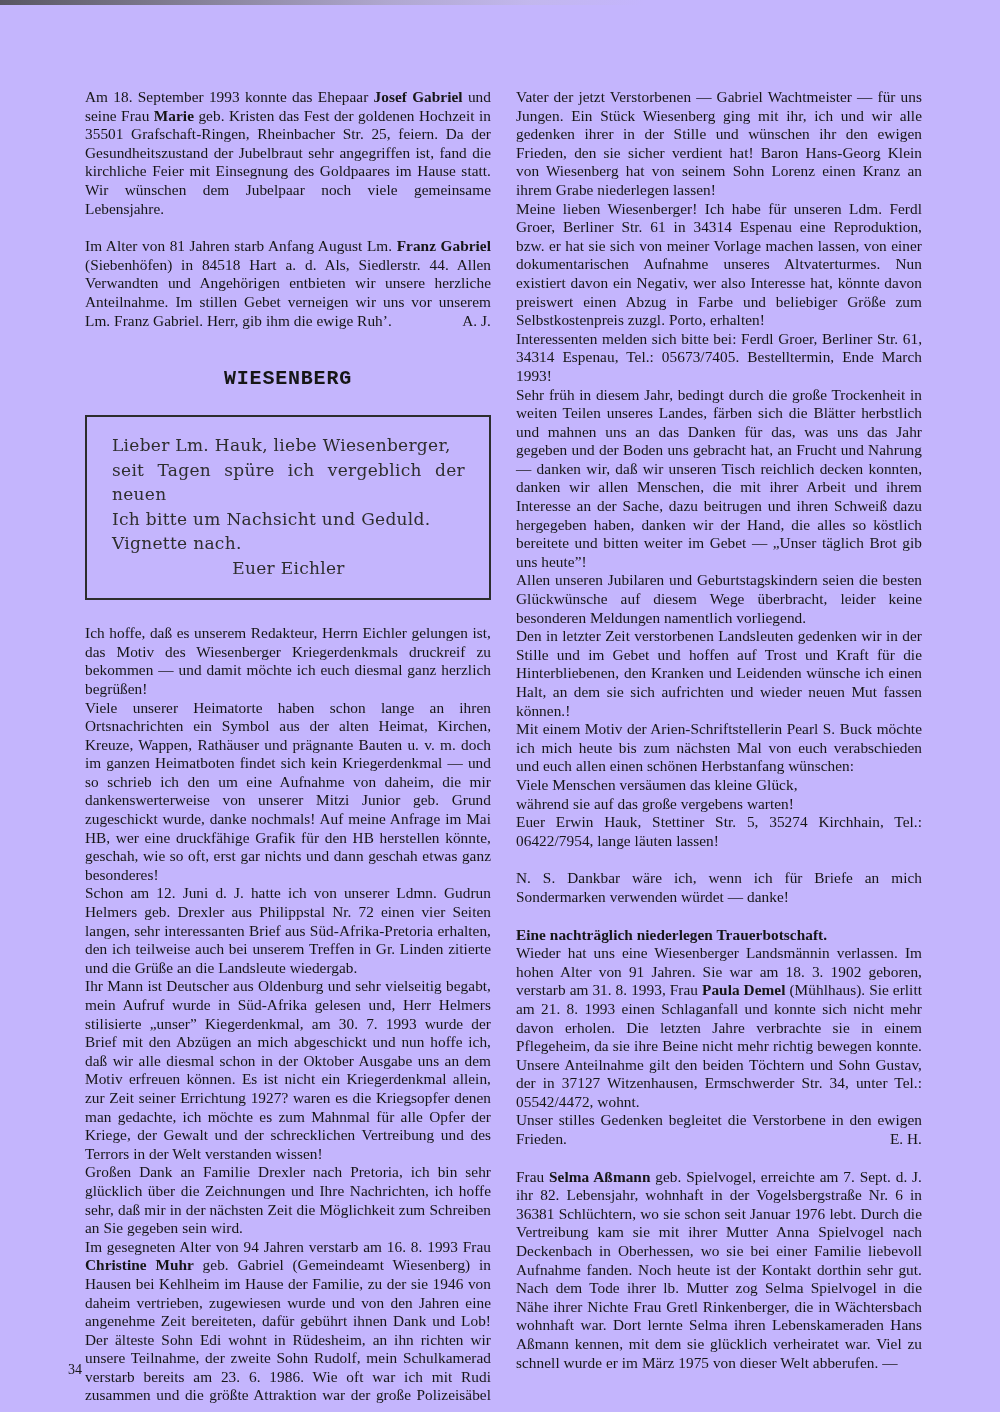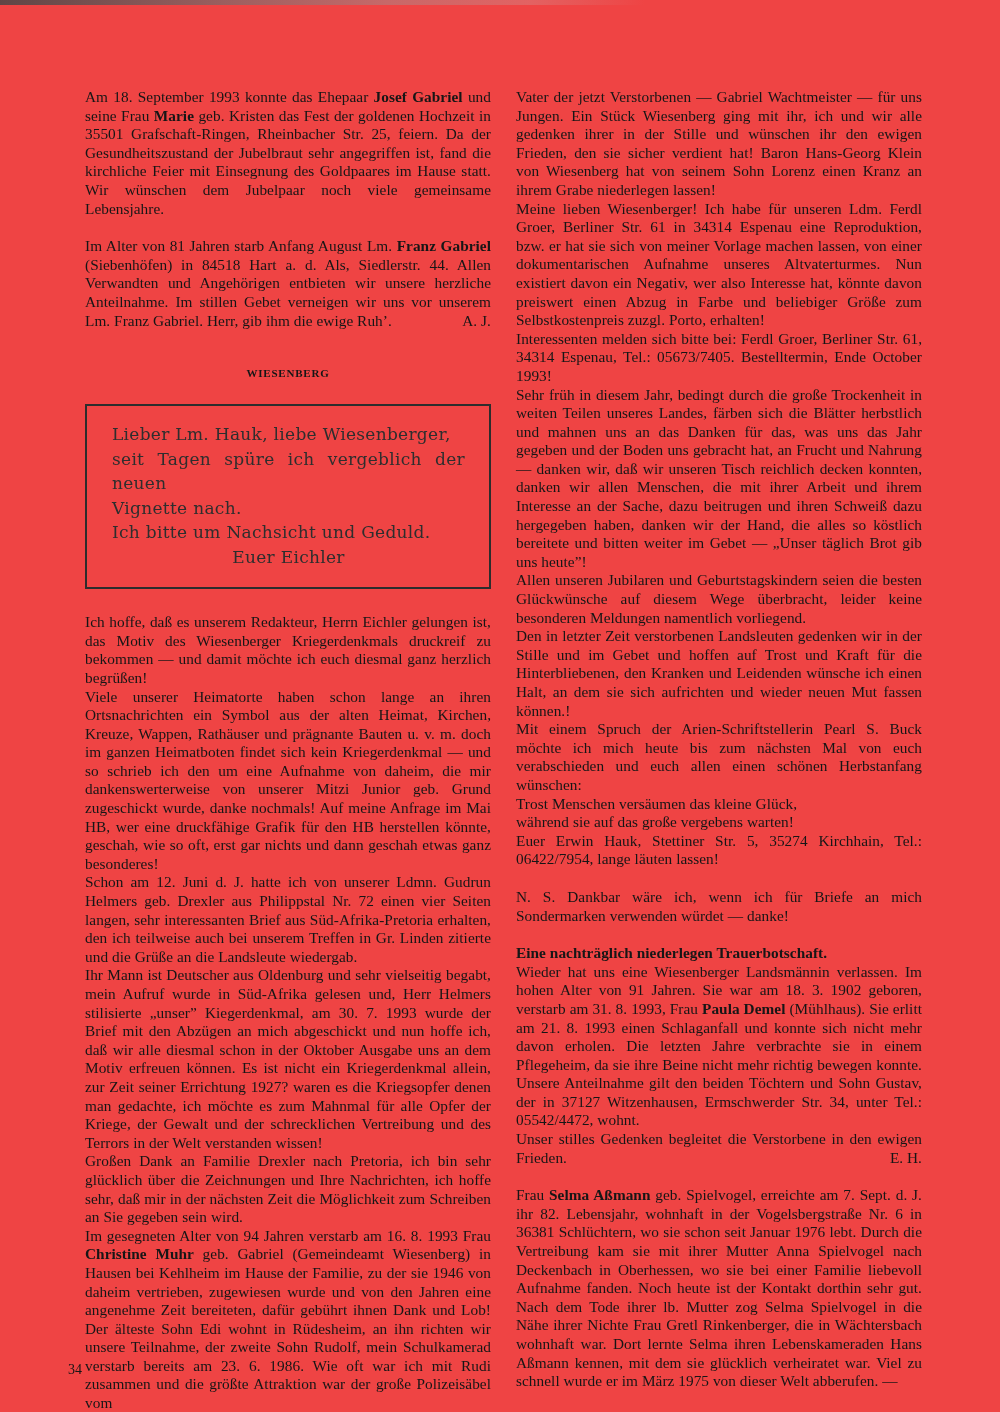--- a/index.html
+++ b/index.html
@@ -12,7 +12,7 @@
     width: 1000px;
     height: 1412px;
     margin: 0 auto;
-    background: #ef4444;
+    background: #c4b5fd;
     color: #161616;
     overflow: hidden;
     box-sizing: border-box;

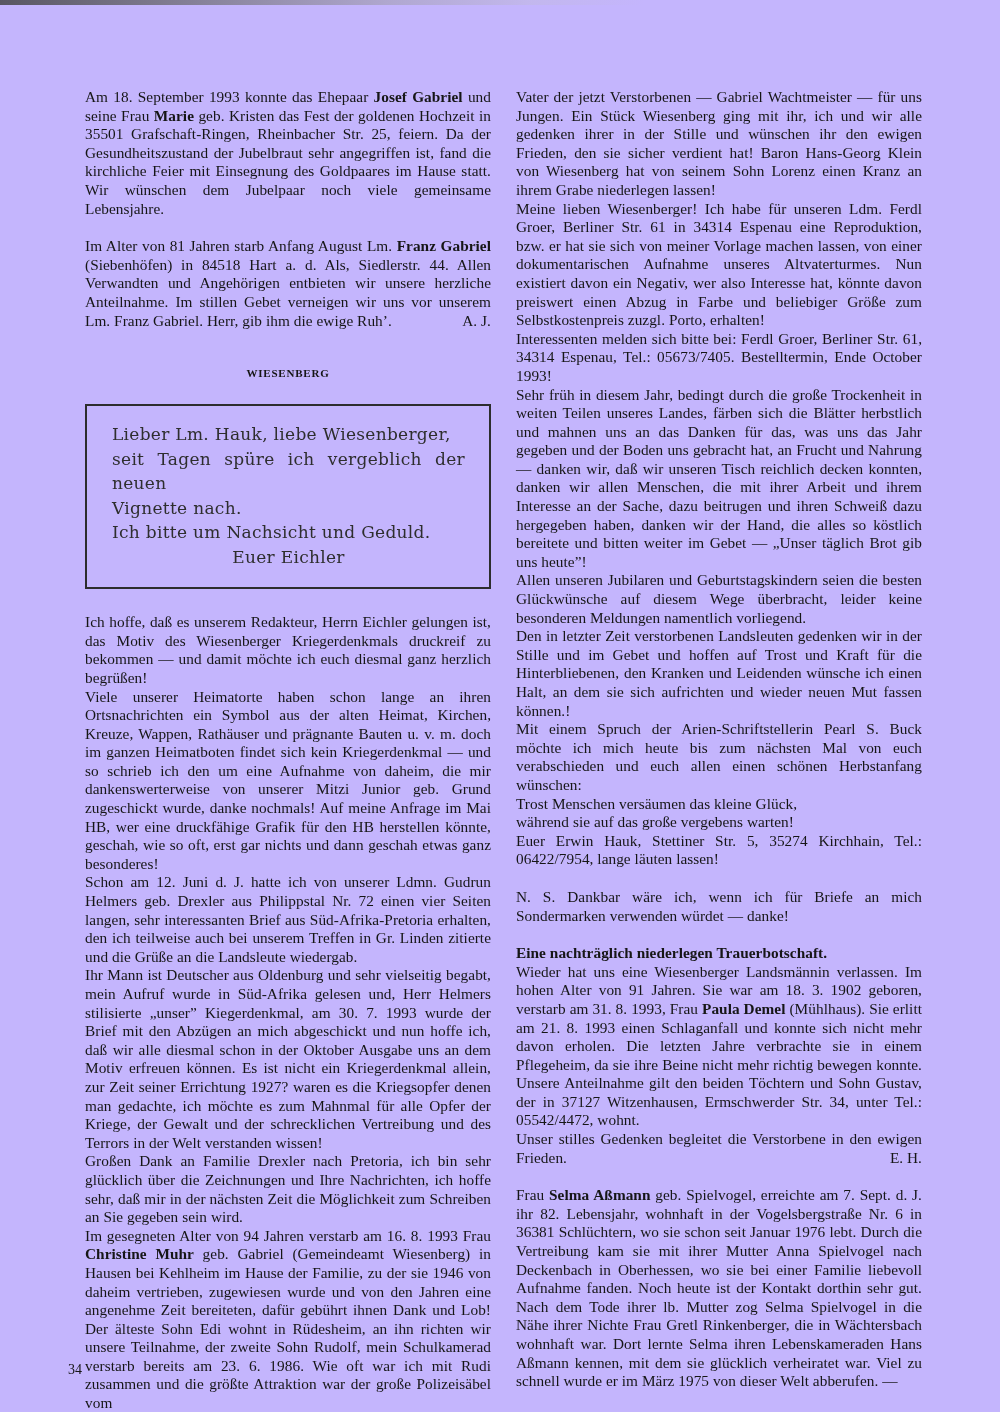--- a/index.html
+++ b/index.html
@@ -111,7 +111,7 @@
       <div>
           <p class="para"><span>Vater der jetzt Verstorbenen — Gabriel Wachtmeister — für uns Jungen. Ein Stück Wiesenberg ging mit ihr, ich und wir alle gedenken ihrer in der Stille und wünschen ihr den ewigen Frieden, den sie sicher verdient hat! Baron Hans-Georg Klein von Wiesenberg hat von seinem Sohn Lorenz einen Kranz an ihrem Grabe niederlegen lassen!</span></p>
           <p class="para"><span>Meine lieben Wiesenberger! Ich habe für unseren Ldm. Ferdl Groer, Berliner Str. 61 in 34314 Espenau eine Reproduktion, bzw. er hat sie sich von meiner Vorlage machen lassen, von einer dokumentarischen Aufnahme unseres Altvaterturmes. Nun existiert davon ein Negativ, wer also Interesse hat, könnte davon preiswert einen Abzug in Farbe und beliebiger Größe zum Selbstkostenpreis zuzgl. Porto, erhalten!</span></p>
-          <p class="para"><span>Interessenten melden sich bitte bei: Ferdl Groer, Berliner Str. 61, 34314 Espenau, Tel.: 05673/7405. Bestelltermin, Ende October 1993!</span></p>
+          <p class="para"><span>Interessenten melden sich bitte bei: Ferdl Groer, Berliner Str. 61, 34314 Espenau, Tel.: 05673/7405. Bestelltermin, Ende March 1993!</span></p>
           <p class="para"><span>Sehr früh in diesem Jahr, bedingt durch die große Trockenheit in weiten Teilen unseres Landes, färben sich die Blätter herbstlich und mahnen uns an das Danken für das, was uns das Jahr gegeben und der Boden uns gebracht hat, an Frucht und Nahrung — danken wir, daß wir unseren Tisch reichlich decken konnten, danken wir allen Menschen, die mit ihrer Arbeit und ihrem Interesse an der Sache, dazu beitrugen und ihren Schweiß dazu hergegeben haben, danken wir der Hand, die alles so köstlich bereitete und bitten weiter im Gebet — „Unser täglich Brot gib uns heute”!</span></p>
           <p class="para"><span>Allen unseren Jubilaren und Geburtstagskindern seien die besten Glückwünsche auf diesem Wege überbracht, leider keine besonderen Meldungen namentlich vorliegend.</span></p>
           <p class="para"><span>Den in letzter Zeit verstorbenen Landsleuten gedenken wir in der Stille und im Gebet und hoffen auf Trost und Kraft für die Hinterbliebenen, den Kranken und Leidenden wünsche ich einen Halt, an dem sie sich aufrichten und wieder neuen Mut fassen können.!</span></p>

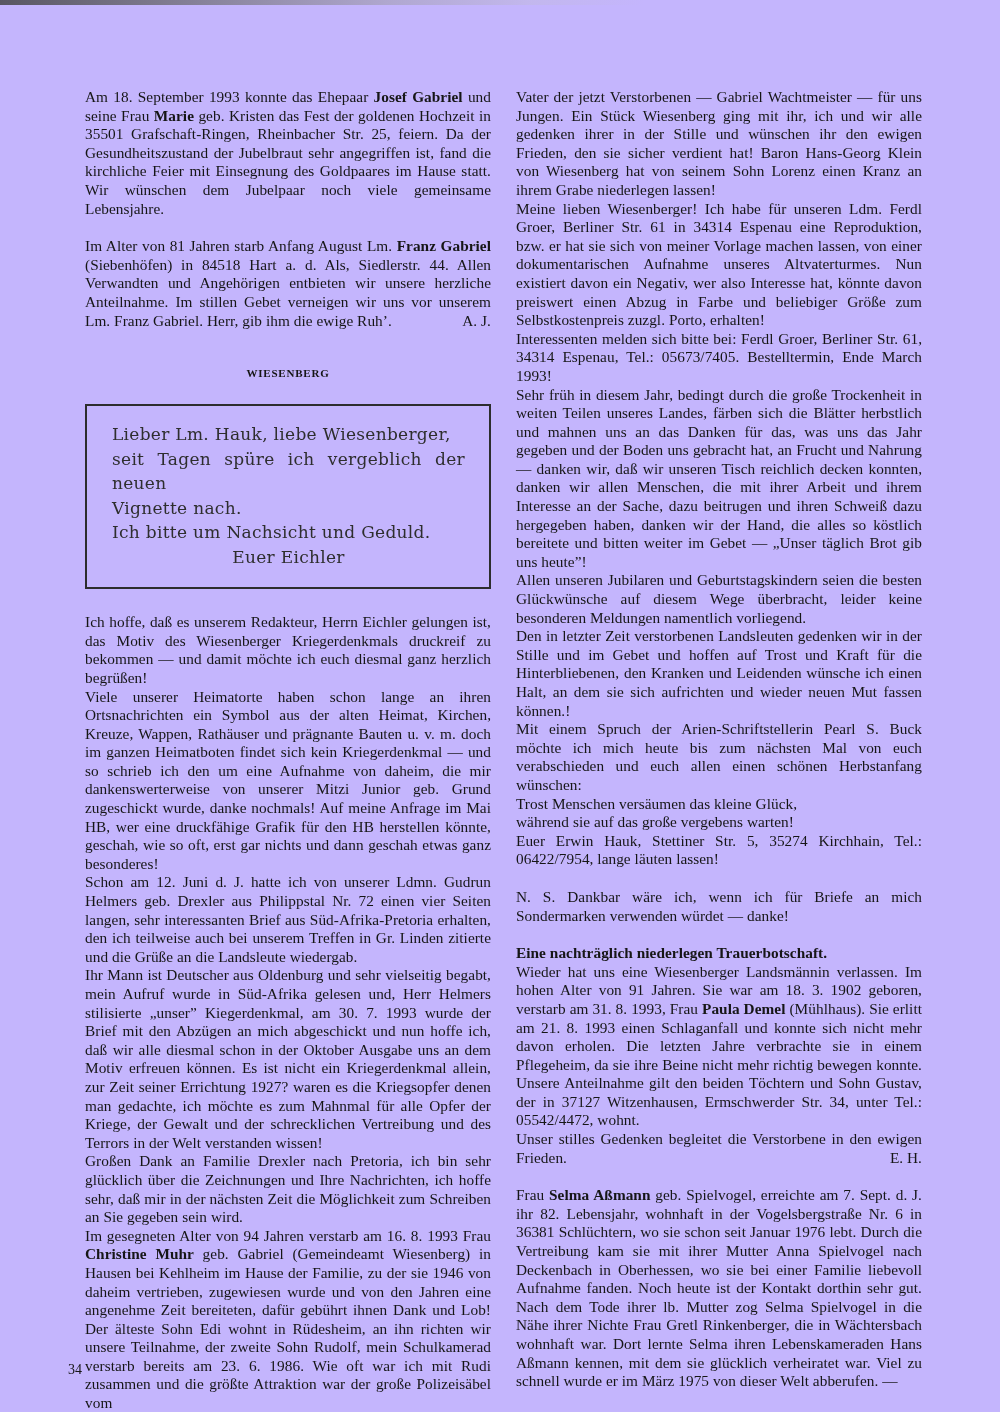--- a/index.html
+++ b/index.html
@@ -47,10 +47,11 @@
   .para .sig { float: right; padding-left: 10px; }
   .section-heading {
     text-align: center;
-    font-size: 11px;
+    font-size: 20px;
     font-weight: bold;
     letter-spacing: 0.8px;
     margin: 37px 0 25px 0;
+    font-family: Liberation Mono, monospace;
   }
   .note-box {
     border: 2px solid #2d2d2d;

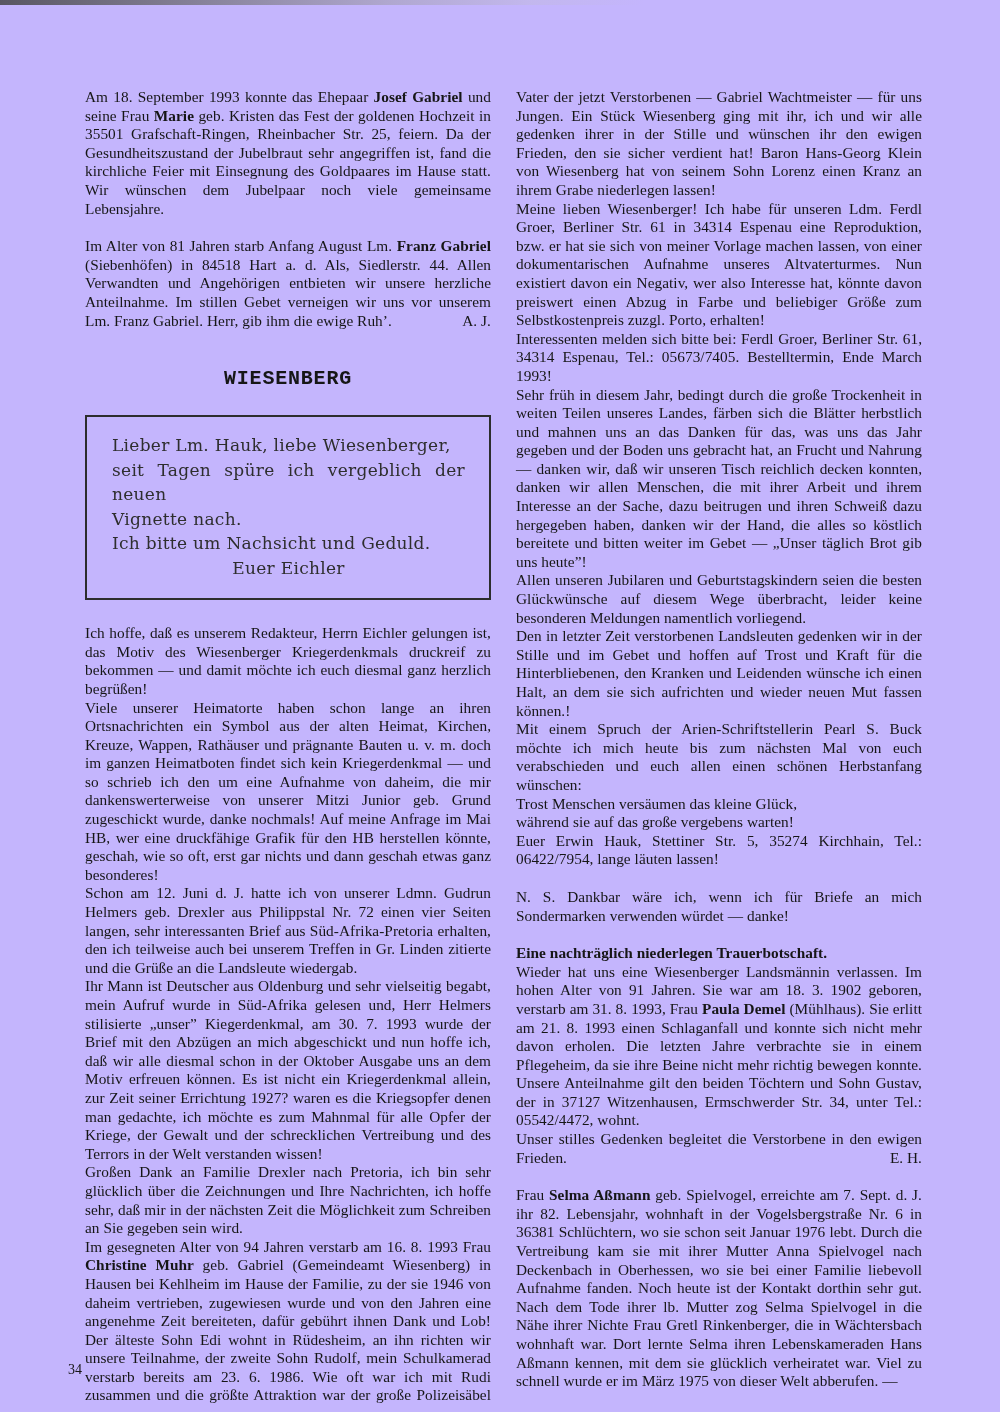--- a/index.html
+++ b/index.html
@@ -93,8 +93,8 @@
       <div class="note-box">
         <div class="note-line">Lieber Lm. Hauk, liebe Wiesenberger,</div>
         <div class="note-line justify">seit Tagen spüre ich vergeblich der neuen</div>
+        <div class="note-line">Ich bitte um Nachsicht und Geduld.</div>
         <div class="note-line">Vignette nach.</div>
-        <div class="note-line">Ich bitte um Nachsicht und Geduld.</div>
         <div class="note-sign">Euer Eichler</div>
       </div>
 

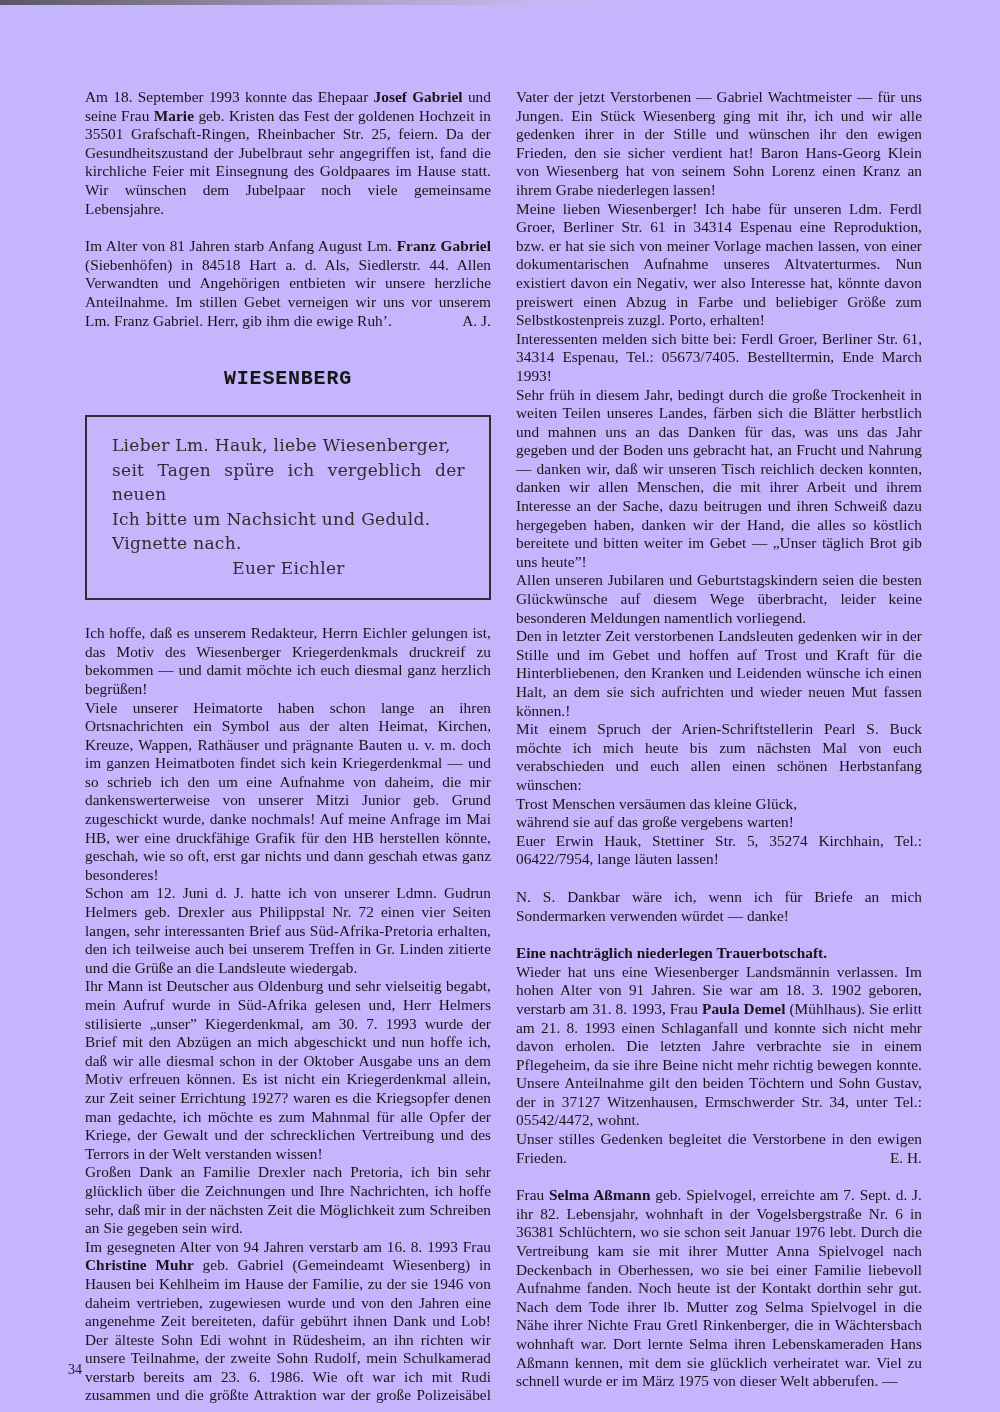--- a/index.html
+++ b/index.html
@@ -116,7 +116,7 @@
           <p class="para"><span>Sehr früh in diesem Jahr, bedingt durch die große Trockenheit in weiten Teilen unseres Landes, färben sich die Blätter herbstlich und mahnen uns an das Danken für das, was uns das Jahr gegeben und der Boden uns gebracht hat, an Frucht und Nahrung — danken wir, daß wir unseren Tisch reichlich decken konnten, danken wir allen Menschen, die mit ihrer Arbeit und ihrem Interesse an der Sache, dazu beitrugen und ihren Schweiß dazu hergegeben haben, danken wir der Hand, die alles so köstlich bereitete und bitten weiter im Gebet — „Unser täglich Brot gib uns heute”!</span></p>
           <p class="para"><span>Allen unseren Jubilaren und Geburtstagskindern seien die besten Glückwünsche auf diesem Wege überbracht, leider keine besonderen Meldungen namentlich vorliegend.</span></p>
           <p class="para"><span>Den in letzter Zeit verstorbenen Landsleuten gedenken wir in der Stille und im Gebet und hoffen auf Trost und Kraft für die Hinterbliebenen, den Kranken und Leidenden wünsche ich einen Halt, an dem sie sich aufrichten und wieder neuen Mut fassen können.!</span></p>
-          <p class="para"><span>Mit einem Spruch der Arien-Schriftstellerin Pearl S. Buck möchte ich mich heute bis zum nächsten Mal von euch verabschieden und euch allen einen schönen Herbstanfang wünschen:</span></p>
+          <p class="para"><span>Mit einem Motiv der Arien-Schriftstellerin Pearl S. Buck möchte ich mich heute bis zum nächsten Mal von euch verabschieden und euch allen einen schönen Herbstanfang wünschen:</span></p>
           <p class="para plain"><span>Trost Menschen versäumen das kleine Glück,</span></p>
           <p class="para plain"><span>während sie auf das große vergebens warten!</span></p>
           <p class="para"><span>Euer Erwin Hauk, Stettiner Str. 5, 35274 Kirchhain, Tel.: 06422/7954, lange läuten lassen!</span></p>

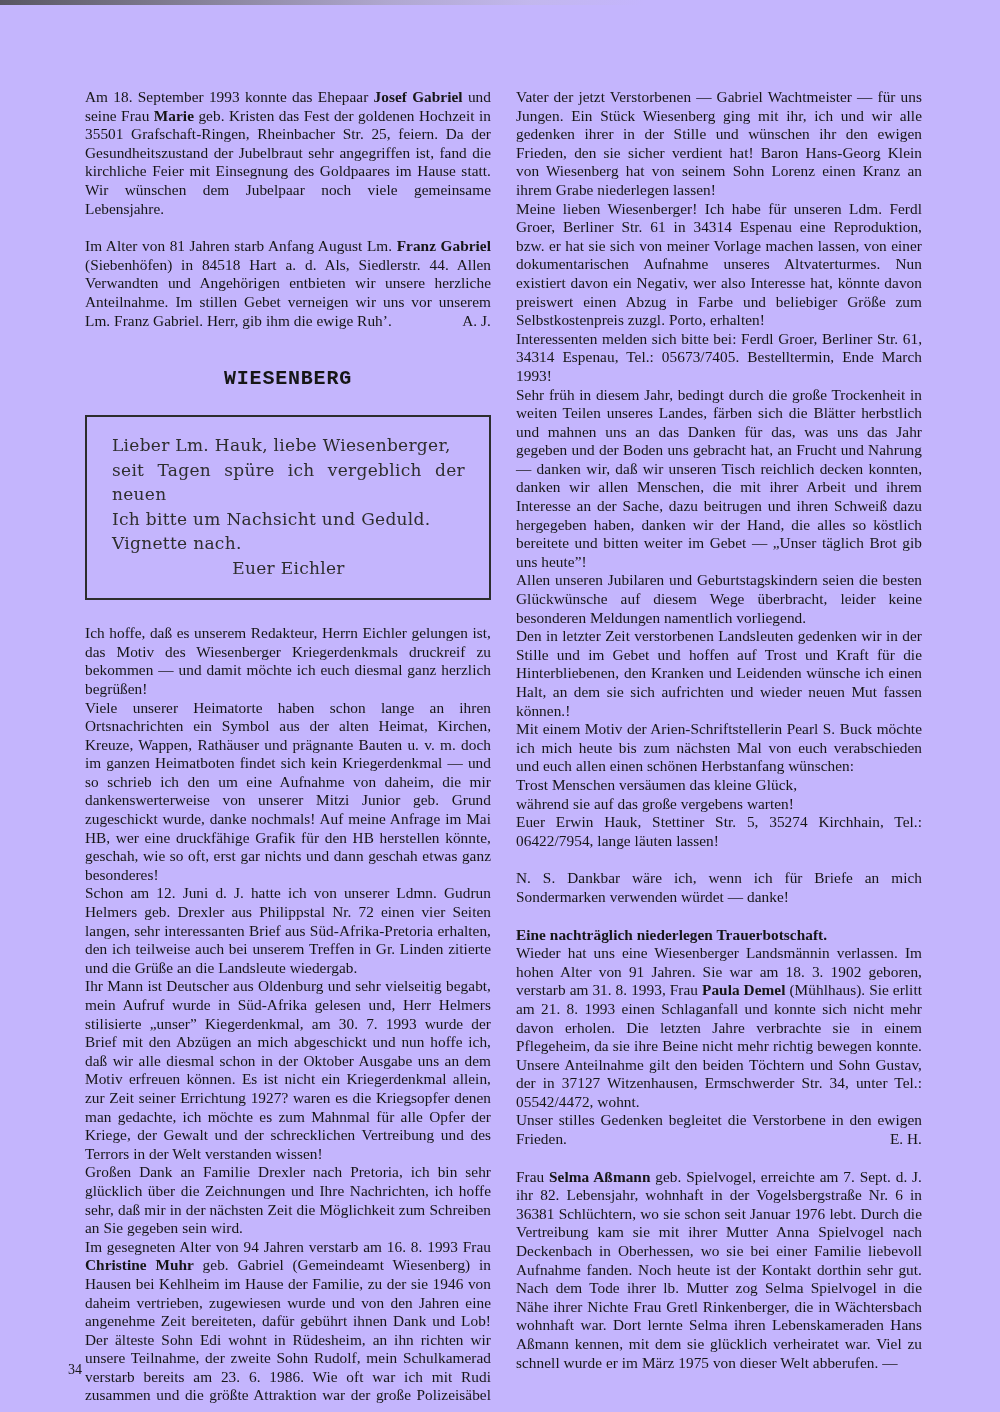--- a/index.html
+++ b/index.html
@@ -117,7 +117,7 @@
           <p class="para"><span>Allen unseren Jubilaren und Geburtstagskindern seien die besten Glückwünsche auf diesem Wege überbracht, leider keine besonderen Meldungen namentlich vorliegend.</span></p>
           <p class="para"><span>Den in letzter Zeit verstorbenen Landsleuten gedenken wir in der Stille und im Gebet und hoffen auf Trost und Kraft für die Hinterbliebenen, den Kranken und Leidenden wünsche ich einen Halt, an dem sie sich aufrichten und wieder neuen Mut fassen können.!</span></p>
           <p class="para"><span>Mit einem Motiv der Arien-Schriftstellerin Pearl S. Buck möchte ich mich heute bis zum nächsten Mal von euch verabschieden und euch allen einen schönen Herbstanfang wünschen:</span></p>
-          <p class="para plain"><span>Trost Menschen versäumen das kleine Glück,</span></p>
+          <p class="para plain"><span>Viele Menschen versäumen das kleine Glück,</span></p>
           <p class="para plain"><span>während sie auf das große vergebens warten!</span></p>
           <p class="para"><span>Euer Erwin Hauk, Stettiner Str. 5, 35274 Kirchhain, Tel.: 06422/7954, lange läuten lassen!</span></p>
           <p class="para gap"><span>N. S. Dankbar wäre ich, wenn ich für Briefe an mich Sondermarken verwenden würdet — danke!</span></p>

